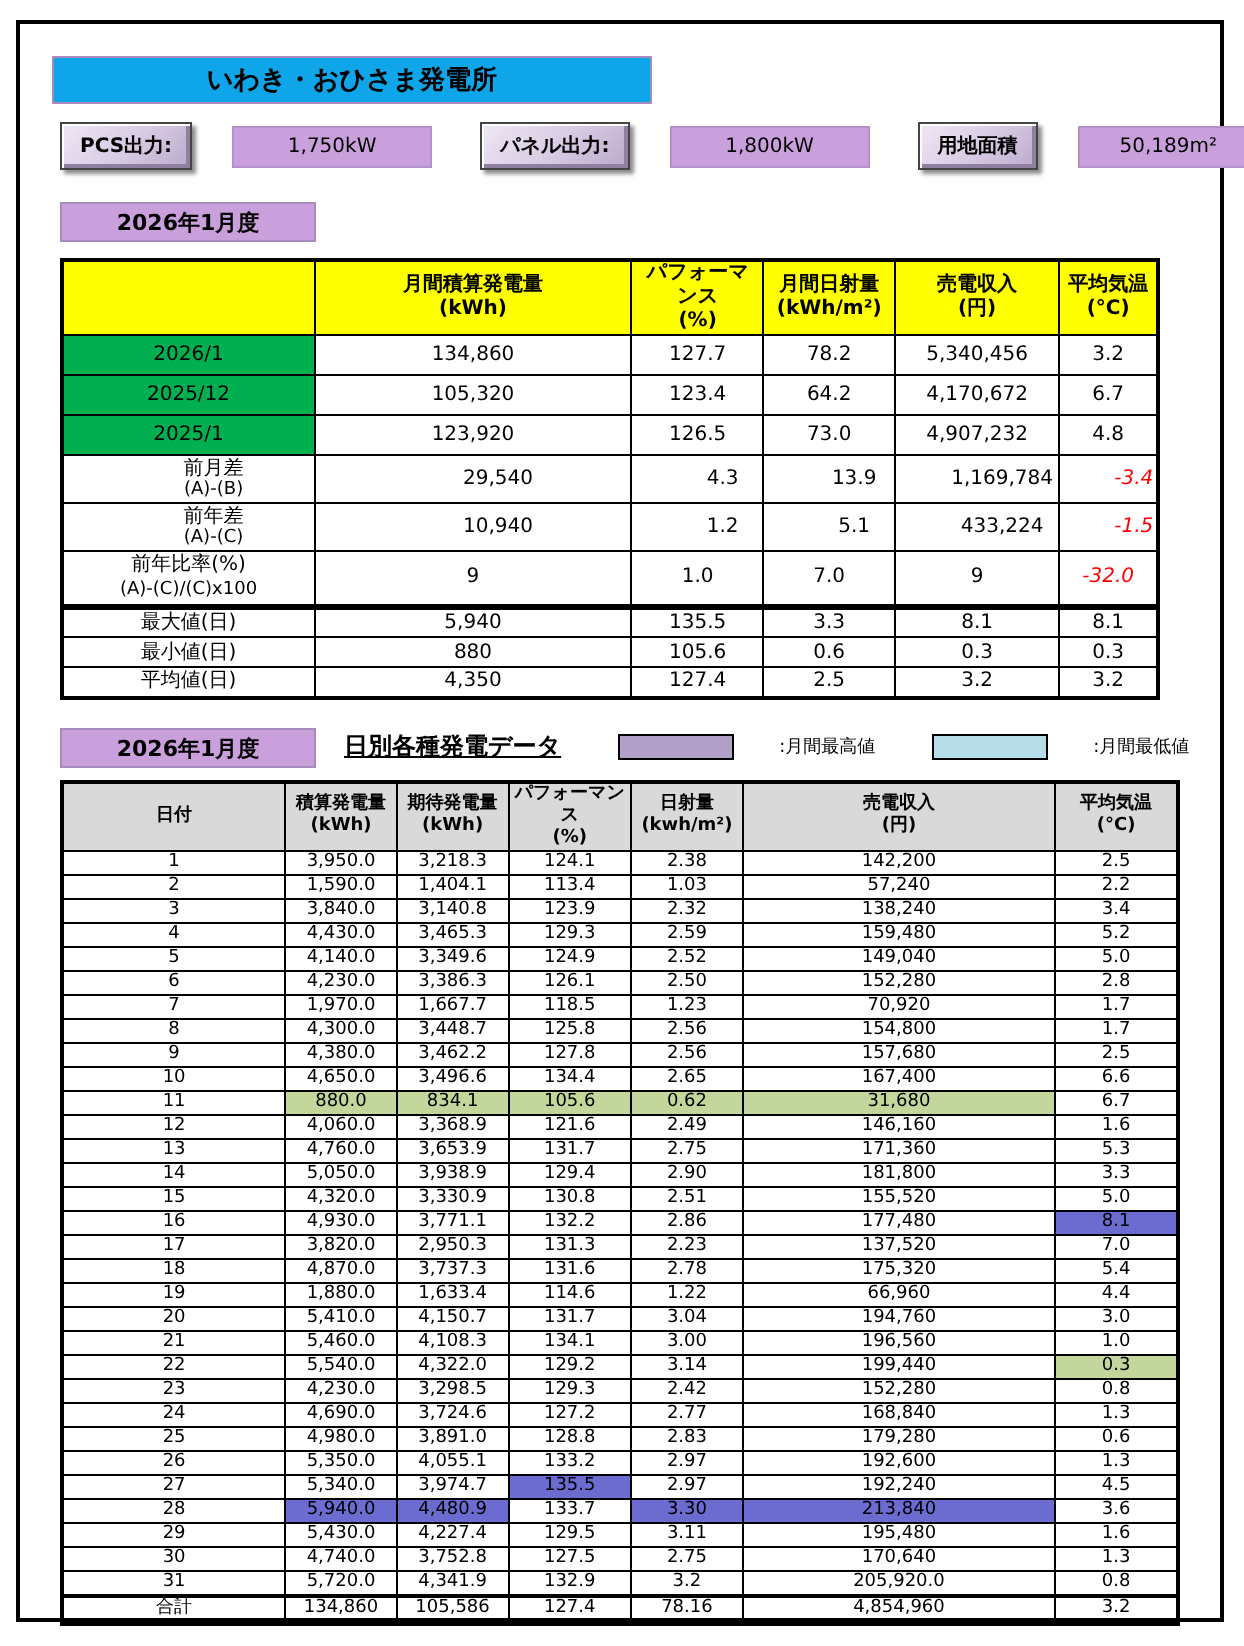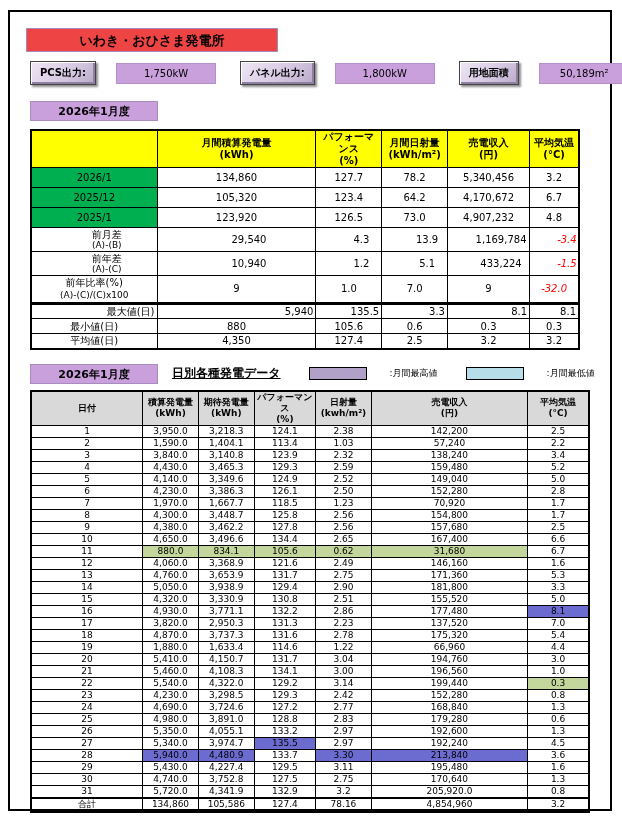--- a/index.html
+++ b/index.html
@@ -16,8 +16,8 @@
   }
   
   .titlebar {
-    margin:16px 0 0 16px; width:252px; height:24px; line-height:24px;
-    background:#ef4444; border:1px solid #a88cc0;
+    margin:16px 0 0 16px; width:300px; height:24px; line-height:24px;
+    background:#0ea5e9; border:1px solid #a88cc0;
     text-align:center; font-weight:bold; font-size:13px;
   }
   .fields-row { display:flex; margin:9px 0 0 20px; gap:24px; }

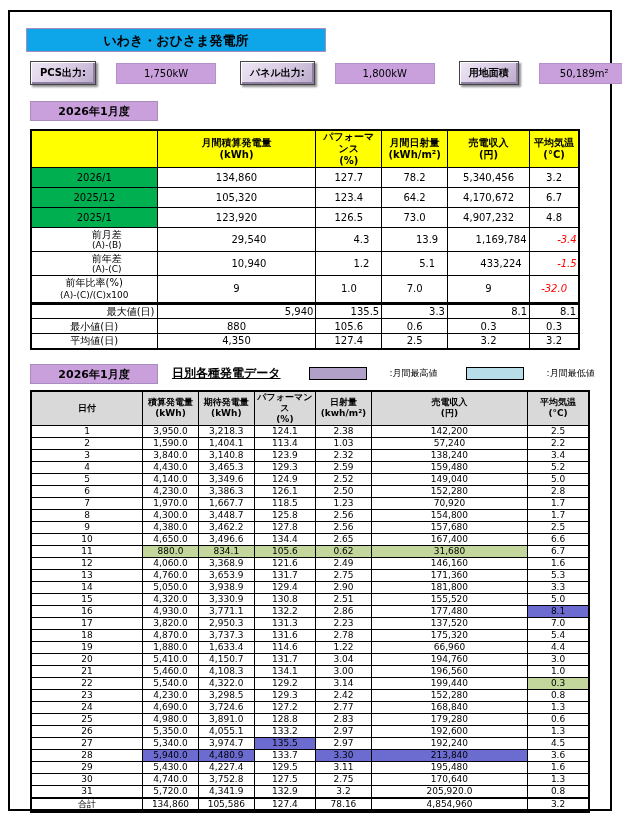--- a/index.html
+++ b/index.html
@@ -55,7 +55,7 @@
   .monthly tr.r-diff th, .monthly tr.r-diff td { height:24px; line-height:11px;padding-left:27px; }
   .monthly tr.r-ratio th, .monthly tr.r-ratio td { height:28px; line-height:12px; }
   .monthly tr.r-stat th, .monthly tr.r-stat td { height:15px; line-height:13px; }
-  .monthly tr.first th, .monthly tr.first td { border-top:3px solid #000;text-align:right; }
+  .monthly tr.first th, .monthly tr.first td { border-top:3px solid #000; }
   .monthly th .sub { font-size:9px; }
   td.neg { color:#ff0000;font-style:italic; }
   

